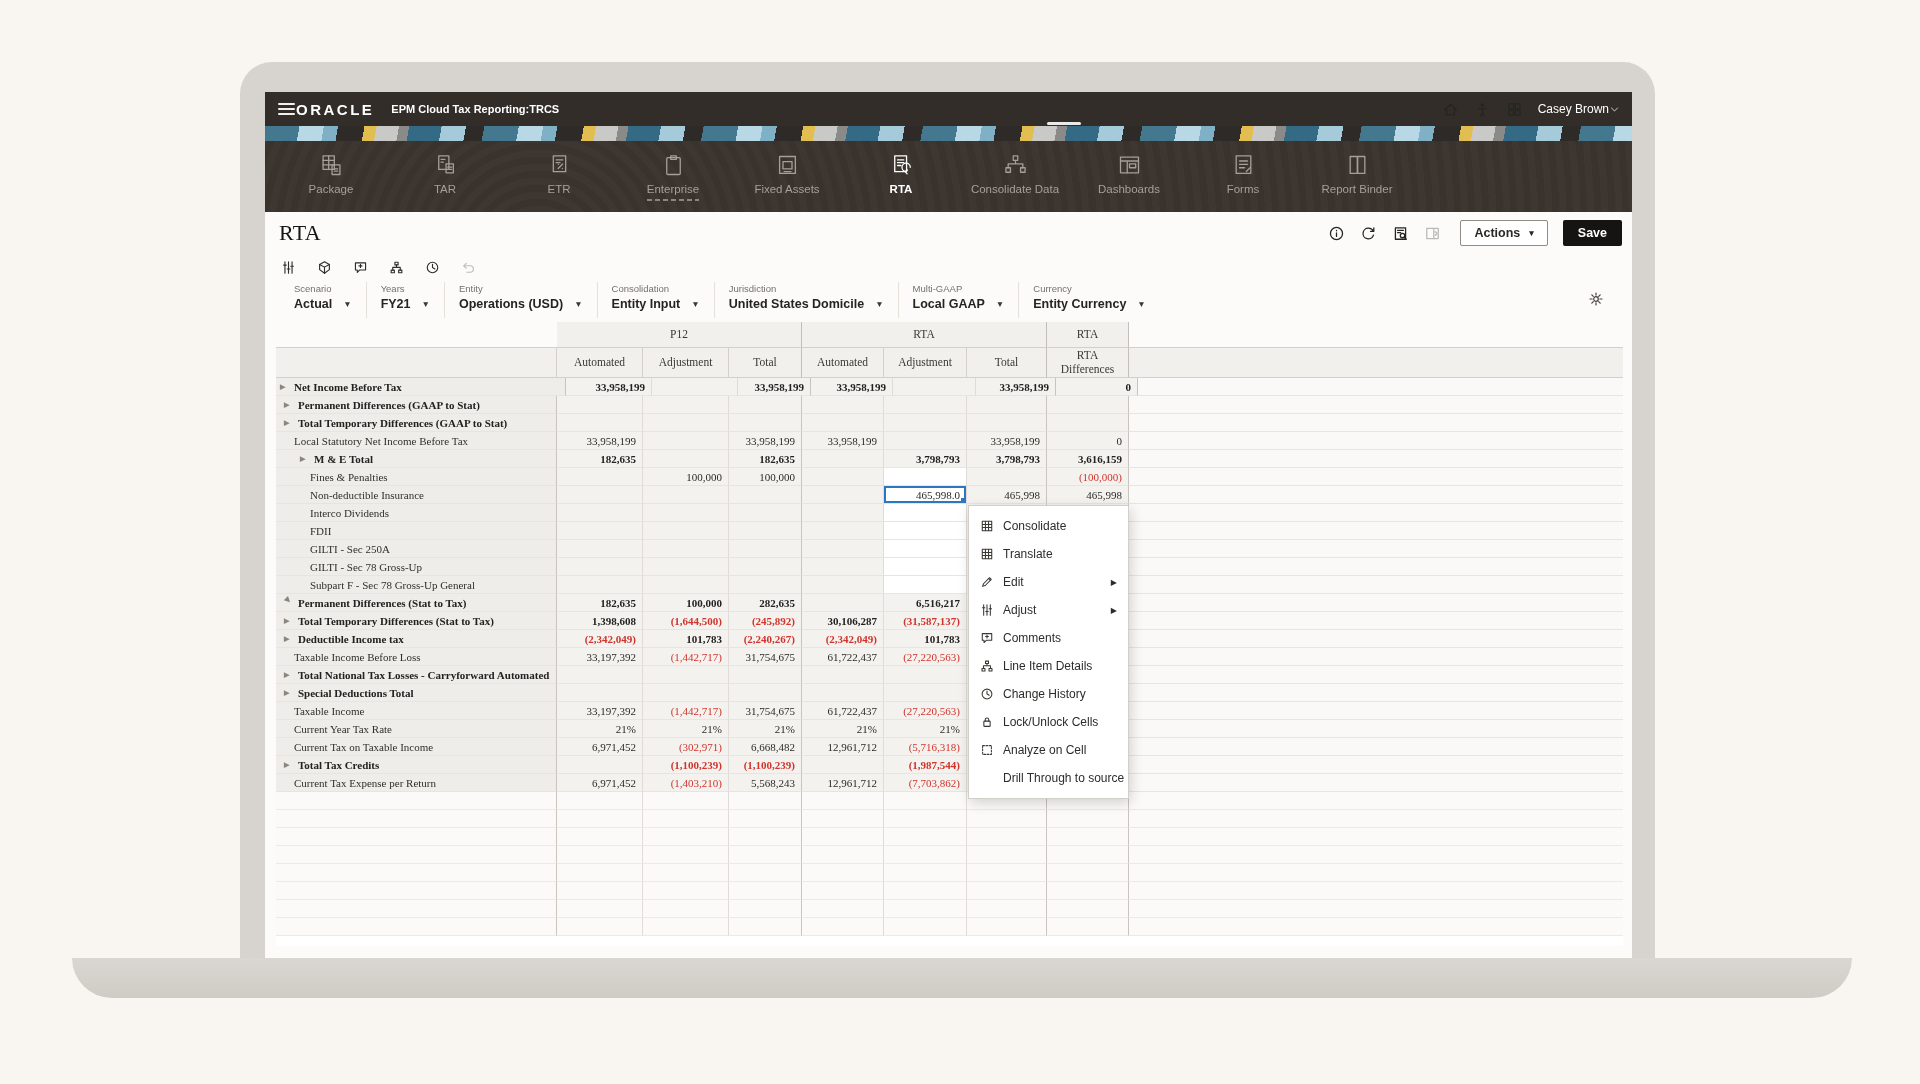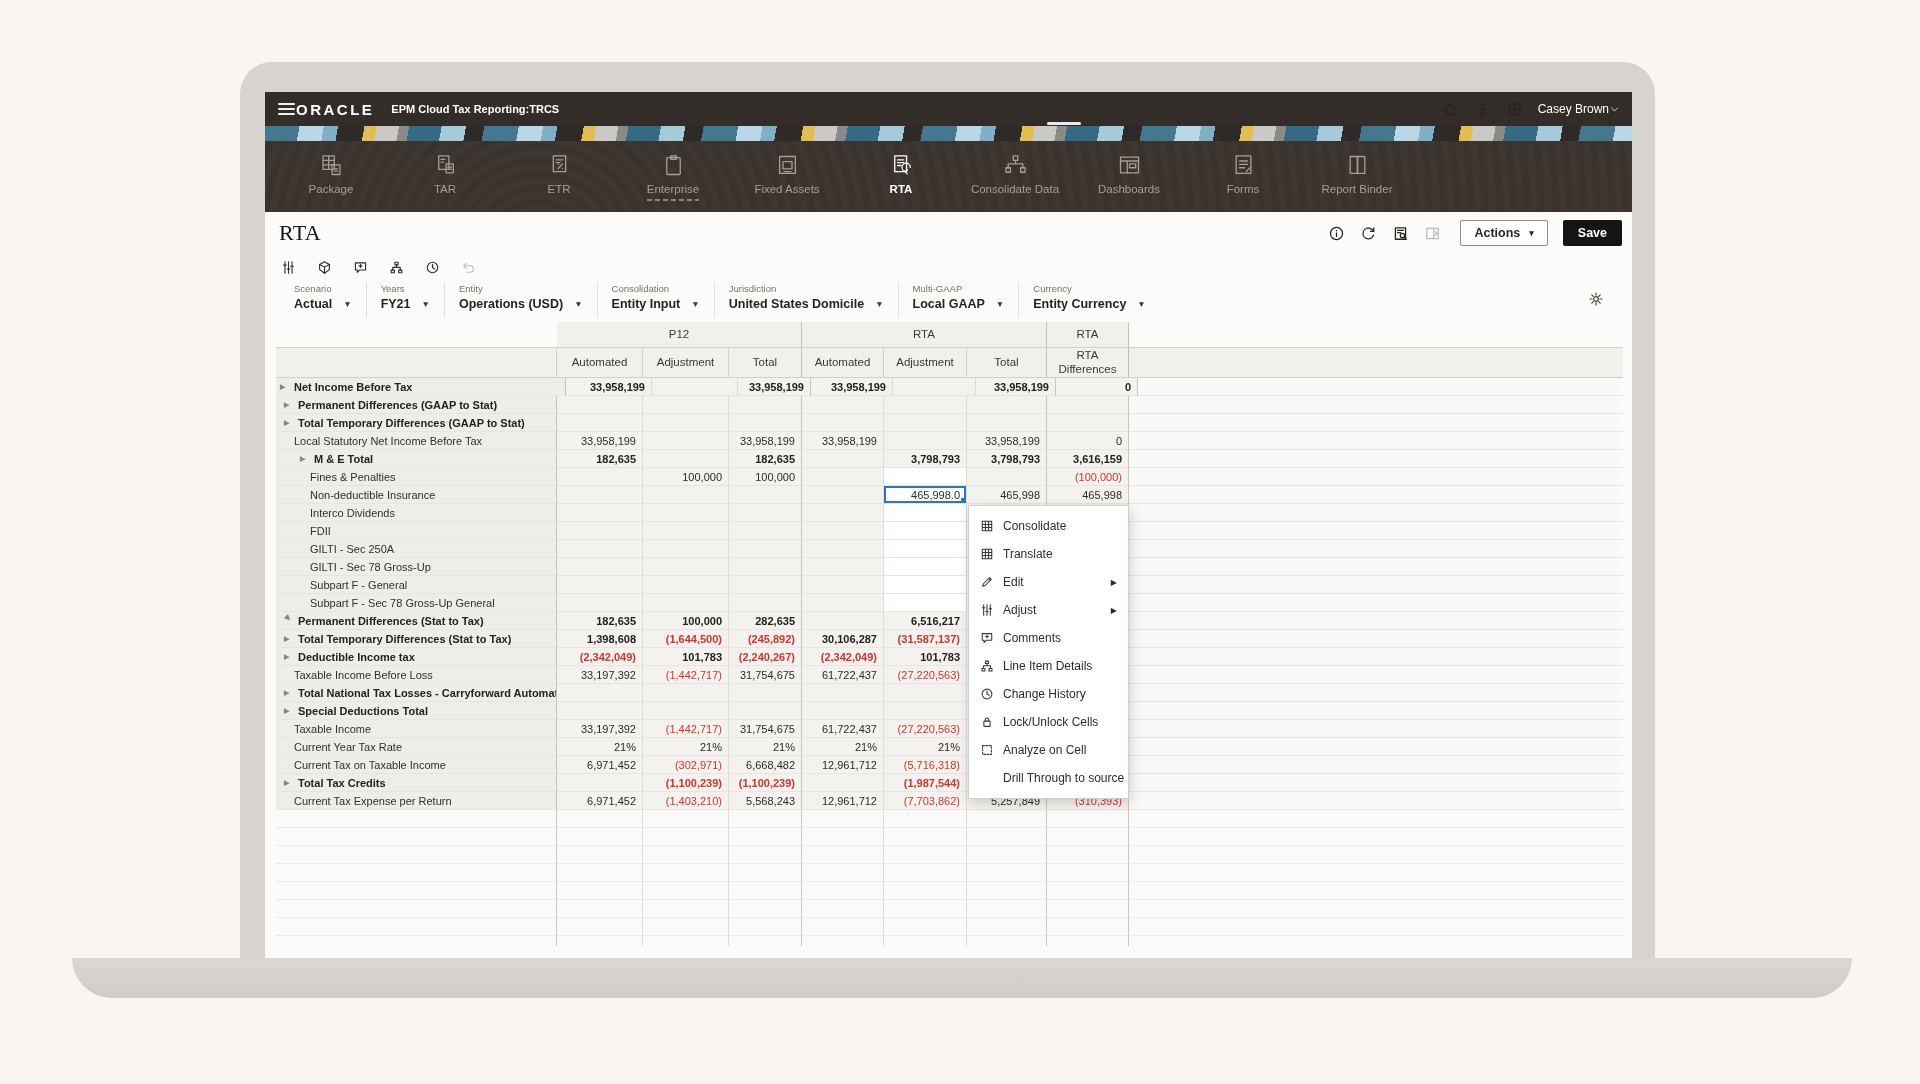--- a/index.html
+++ b/index.html
@@ -71,7 +71,7 @@
   .pov-gear svg { width:16px; height:16px; color:#45413c; }
   
   .grid { position:absolute; left:11px; top:110px; width:1347px; bottom:12px;
-    overflow:hidden; font-size:11px; background:#fff; }
+    overflow:hidden; font-size:11px; background:#fff;font-family:Liberation Serif, serif; }
   .g-row { display:flex; height:18px; }
   .g-row.hdr1 { height:26px; } .g-row.hdr2 { height:30px; }
   .cell { border-right:1px solid #dfdbd6; border-bottom:1px solid #e8e5e0;

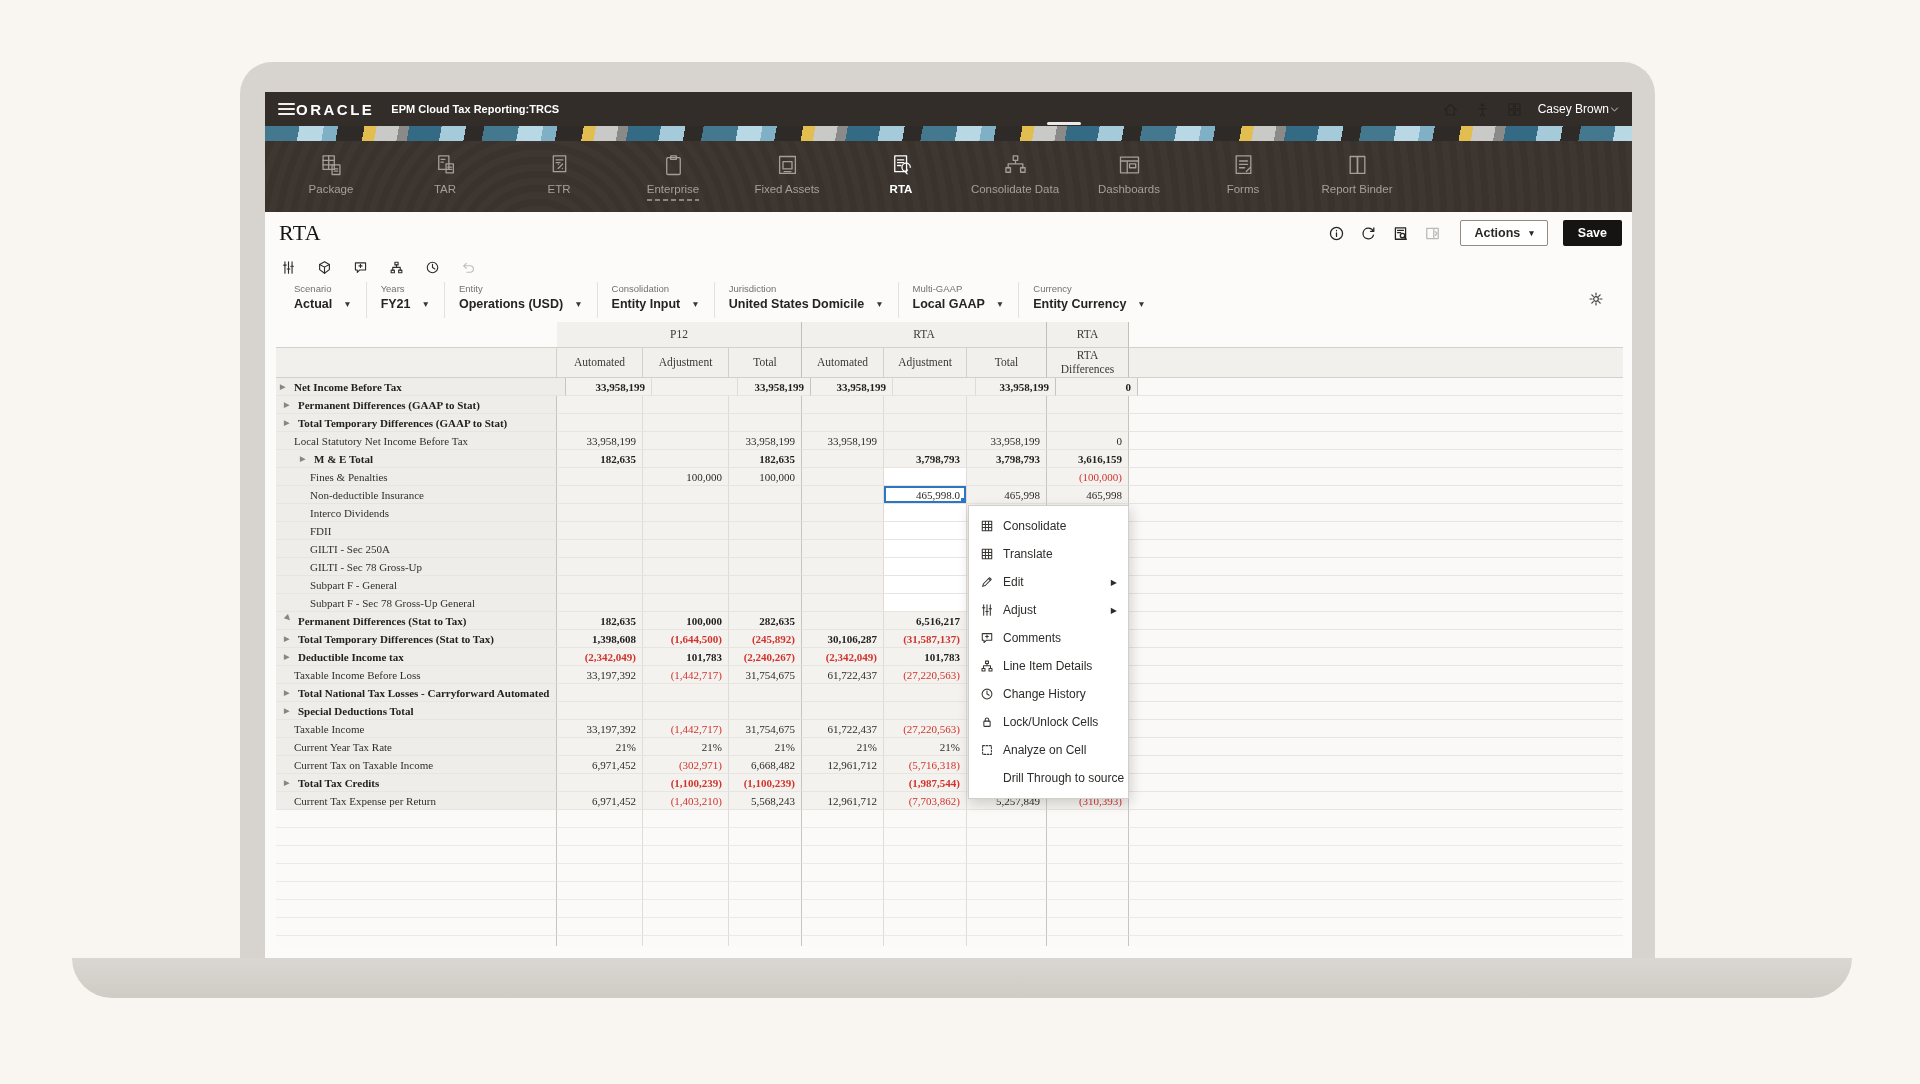--- a/index.html
+++ b/index.html
@@ -714,33 +714,6 @@
           </div>
           <div class="g-row">
             <div class="cell lbl" style="width: 281px; flex: 0 0 auto; padding-left: 34px;">
-              <span>Subpart F - General</span>
-            </div>
-            <div class="cell" style="width: 86px; flex: 0 0 auto;">
-              <span></span>
-            </div>
-            <div class="cell" style="width: 86px; flex: 0 0 auto;">
-              <span></span>
-            </div>
-            <div class="cell gb" style="width: 73px; flex: 0 0 auto;">
-              <span></span>
-            </div>
-            <div class="cell" style="width: 82px; flex: 0 0 auto;">
-              <span></span>
-            </div>
-            <div class="cell white" style="width: 83px; flex: 0 0 auto;">
-              <span></span>
-            </div>
-            <div class="cell gb" style="width: 80px; flex: 0 0 auto;">
-              <span></span>
-            </div>
-            <div class="cell gb" style="width: 82px; flex: 0 0 auto;">
-              <span></span>
-            </div>
-            <div class="cell filler" style="flex: 1 1 0%;"></div>
-          </div>
-          <div class="g-row">
-            <div class="cell lbl" style="width: 281px; flex: 0 0 auto; padding-left: 34px;">
               <span>Subpart F - Sec 78 Gross-Up General</span>
             </div>
             <div class="cell" style="width: 86px; flex: 0 0 auto;">

